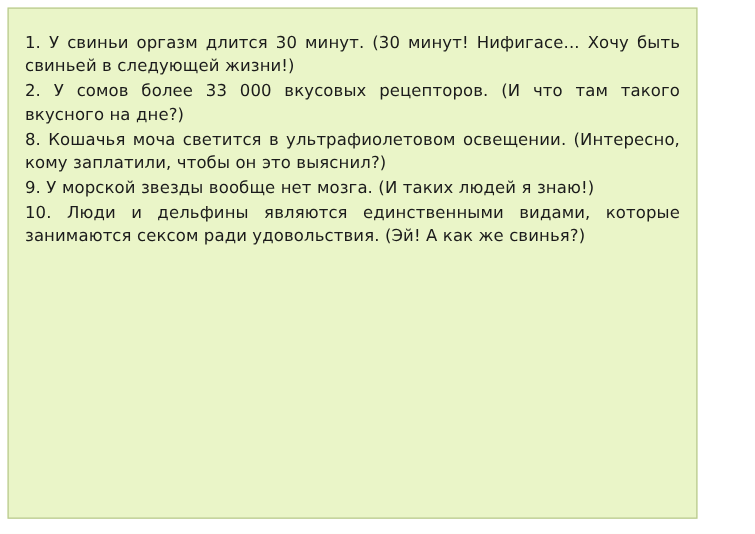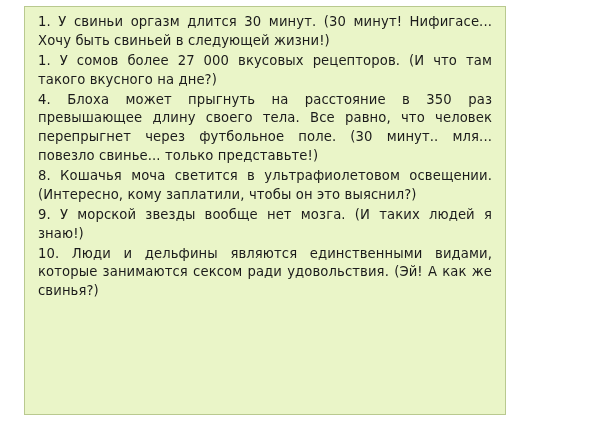--- a/index.html
+++ b/index.html
@@ -15,14 +15,14 @@
   }
   #card {
     position: absolute;
-    left: 24px;
+    left: 6px;
     top: 6px;
-    width: 482px;
+    width: 552px;
     height: 409px;
     background: #eaf5c8;
     border: 1px solid #b9c98f;
     box-sizing: border-box;
-    padding: 6px 13px 8px 13px;
+    padding: 19px 13px 8px 13px;
   }
   .fact {
     font-size: 13.2px;

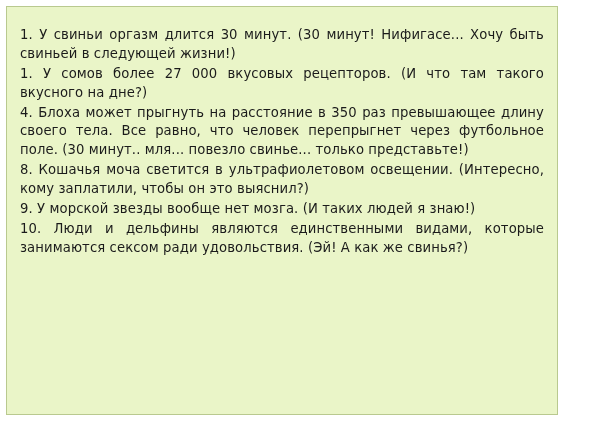--- a/index.html
+++ b/index.html
@@ -40,7 +40,7 @@
 
 <div id="card" style="background: rgb(234, 245, 200); border-color: rgb(185, 201, 143); color: rgb(27, 27, 27);">
   <p class="fact">1. У свиньи оргазм длится 30 минут. (30 минут!  Нифигасе... Хочу быть свиньей в следующей жизни!)</p>
-  <p class="fact">1. У сомов более  27 000 вкусовых рецепторов. (И что там такого вкусного на дне?)</p>
+  <p class="fact">2. У сомов более  33 000 вкусовых рецепторов. (И что там такого вкусного на дне?)</p>
   <p class="fact">4. Блоха может прыгнуть на расстояние в 350 раз превышающее длину своего тела.  Все равно,  что человек  перепрыгнет через  футбольное поле. (30 минут.. мля... повезло свинье... только представьте!)</p>
   <p class="fact">8. Кошачья моча светится в ультрафиолетовом освещении. (Интересно, кому заплатили, чтобы он это выяснил?)</p>
   <p class="fact">9. У морской звезды вообще нет мозга. (И таких людей я знаю!)</p>

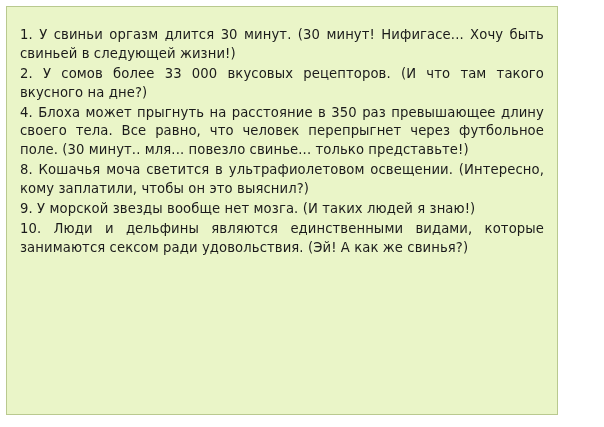--- a/index.html
+++ b/index.html
@@ -41,7 +41,6 @@
 <div id="card" style="background: rgb(234, 245, 200); border-color: rgb(185, 201, 143); color: rgb(27, 27, 27);">
   <p class="fact">1. У свиньи оргазм длится 30 минут. (30 минут!  Нифигасе... Хочу быть свиньей в следующей жизни!)</p>
   <p class="fact">2. У сомов более  33 000 вкусовых рецепторов. (И что там такого вкусного на дне?)</p>
-  <p class="fact">4. Блоха может прыгнуть на расстояние в 350 раз превышающее длину своего тела.  Все равно,  что человек  перепрыгнет через  футбольное поле. (30 минут.. мля... повезло свинье... только представьте!)</p>
   <p class="fact">8. Кошачья моча светится в ультрафиолетовом освещении. (Интересно, кому заплатили, чтобы он это выяснил?)</p>
   <p class="fact">9. У морской звезды вообще нет мозга. (И таких людей я знаю!)</p>
   <p class="fact">10. Люди  и  дельфины   являются  единственными  видами,  которые занимаются сексом ради удовольствия. (Эй! А как же свинья?)</p>

